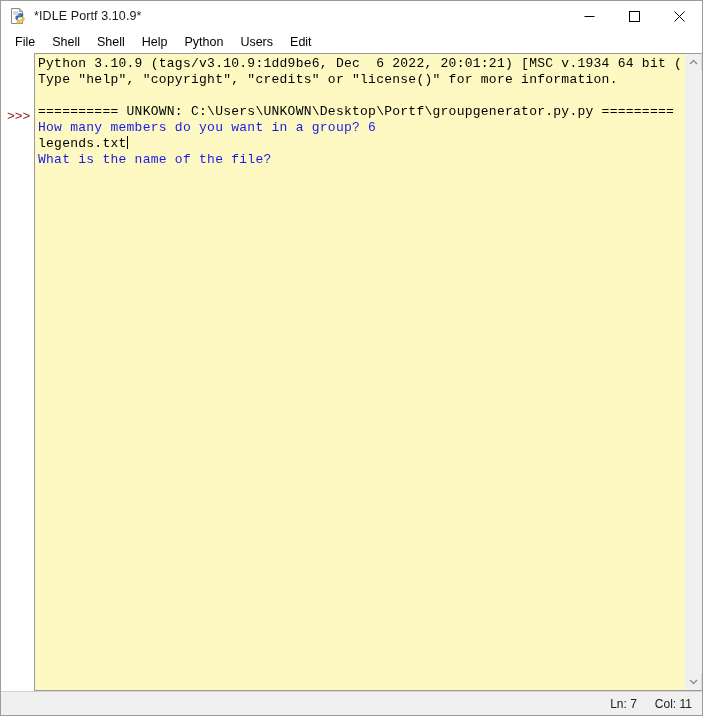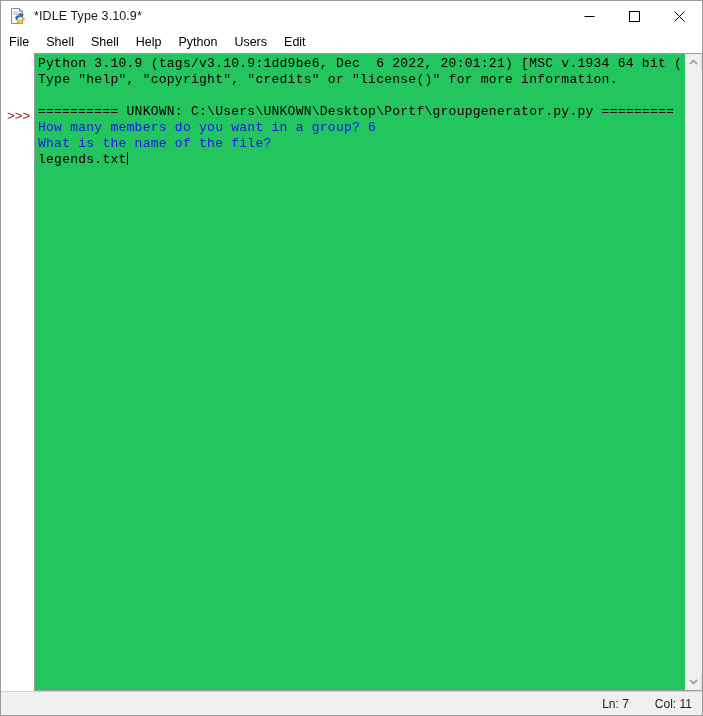--- a/index.html
+++ b/index.html
@@ -238,7 +238,7 @@
       </svg>
     </span>
 
-    <span id="title-text">*IDLE Type 3.10.9*</span>
+    <span id="title-text">*IDLE Portf 3.10.9*</span>
 
     <div id="window-controls">
       <button class="winbtn">

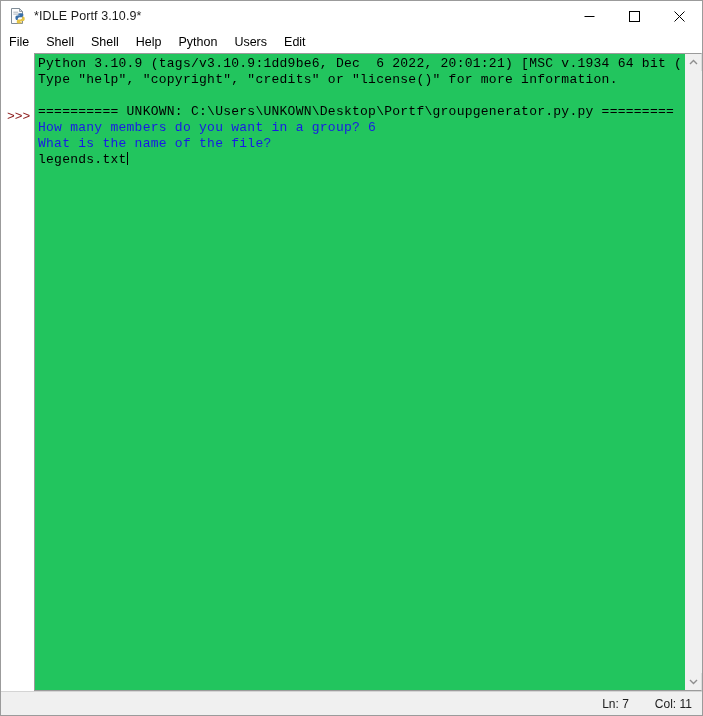--- a/index.html
+++ b/index.html
@@ -80,7 +80,7 @@
     background: #ffffff;
     display: flex;
     align-items: center;
-    padding-left: 0;
+    padding-left: 6px;
     box-sizing: border-box;
   }
   .menu-item {

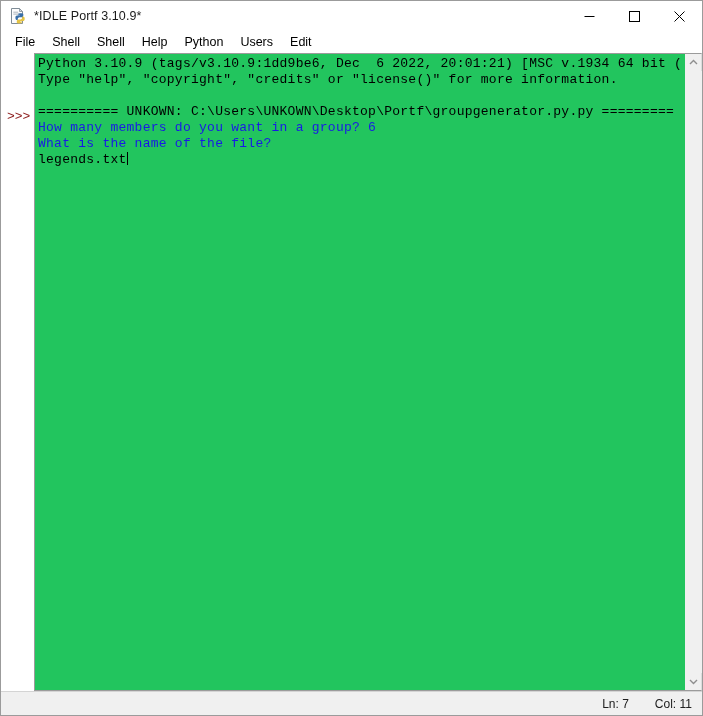--- a/index.html
+++ b/index.html
@@ -134,7 +134,7 @@
   #textwidget {
     flex: 1 1 auto;
     position: relative;
-    background: #22c55e;
+    background: #fef9c3;
     border-left: 1px solid #9b9b9b;
     border-top: 1px solid #9b9b9b;
     border-bottom: 1px solid #9b9b9b;

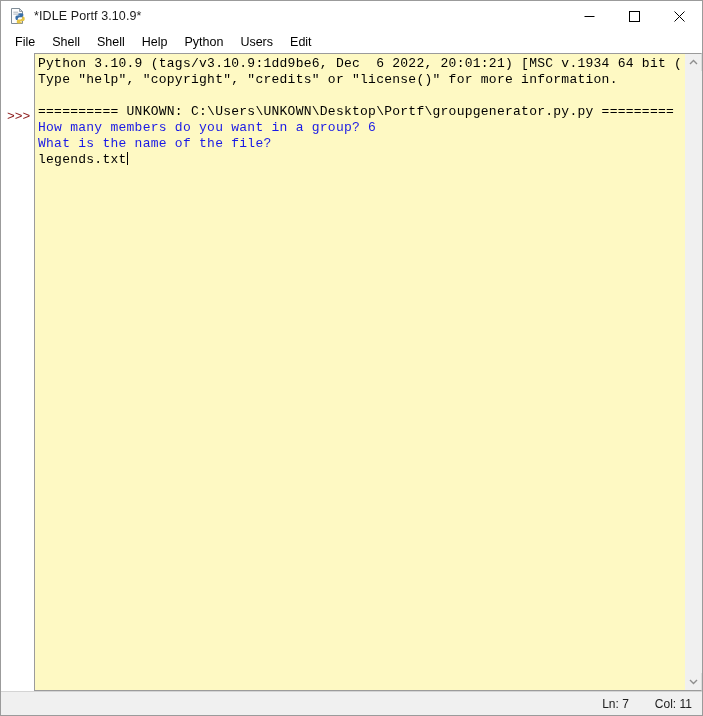--- a/index.html
+++ b/index.html
@@ -284,8 +284,8 @@
         <div class="line blank"></div>
         <div class="line">========== UNKOWN: C:\Users\UNKOWN\Desktop\Portf\groupgenerator.py.py =========</div>
         <div class="line blue">How many members do you want in a group? 6</div>
+        <div class="line"><span>legends.txt</span><span class="cursor"></span></div>
         <div class="line blue">What is the name of the file?</div>
-        <div class="line"><span>legends.txt</span><span class="cursor"></span></div>
       </div>
     </div>
 

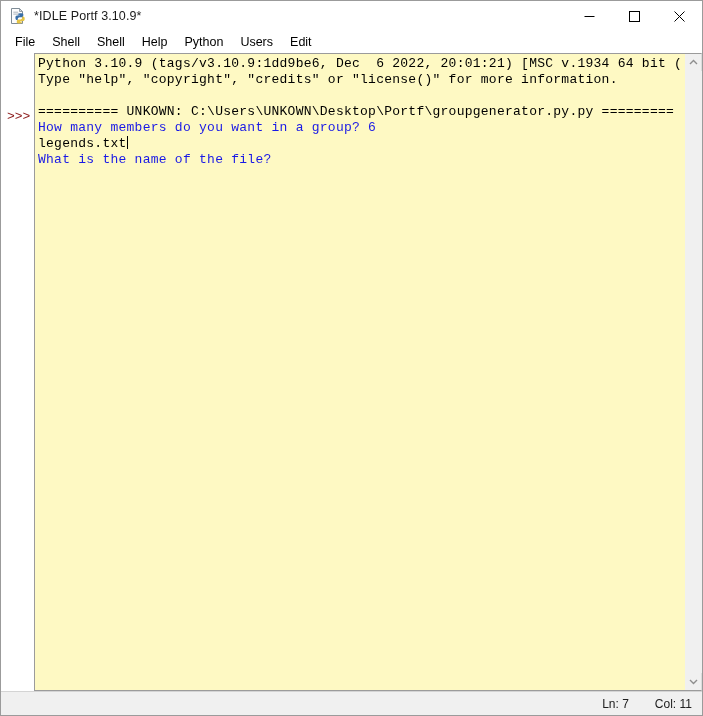--- a/index.html
+++ b/index.html
@@ -211,7 +211,7 @@
   .status-field {
     font-size: 12px;
     color: #202020;
-    margin-left: 26px;
+    margin-left: 18px;
     white-space: nowrap;
     font-family: "Liberation Sans", sans-serif;
   }

